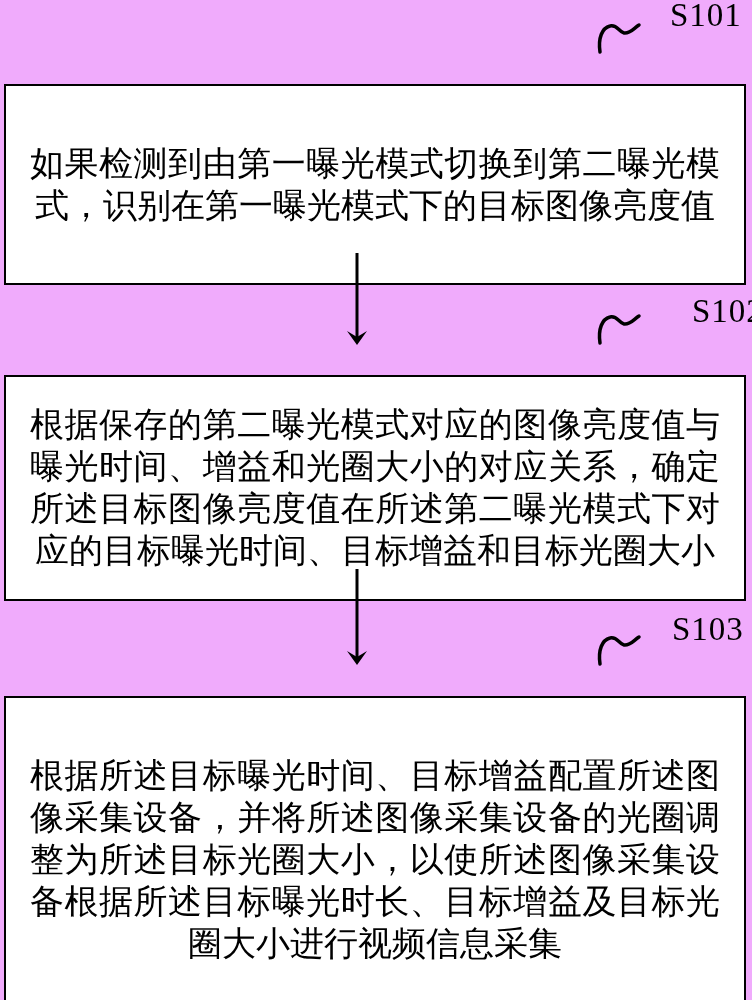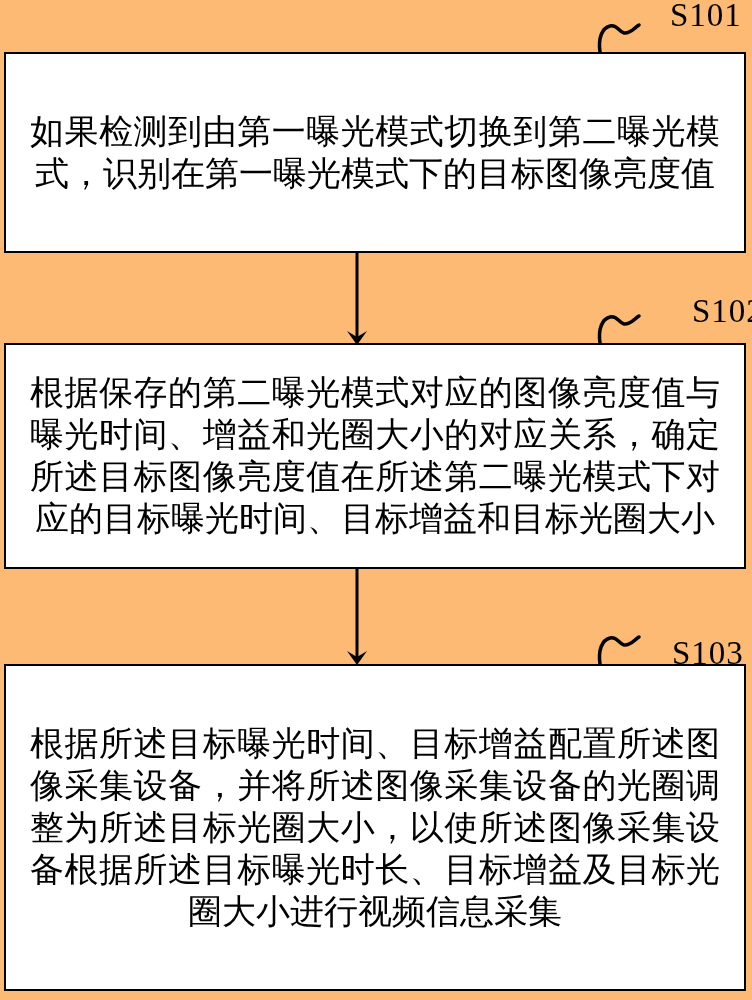--- a/index.html
+++ b/index.html
@@ -11,7 +11,7 @@
     position: relative;
     width: 752px;
     height: 1000px;
-    background: #fdba74;
+    background: #f0abfc;
     color: #000000;
     font-family: "Liberation Serif", "DejaVu Serif", serif;
     overflow: hidden;

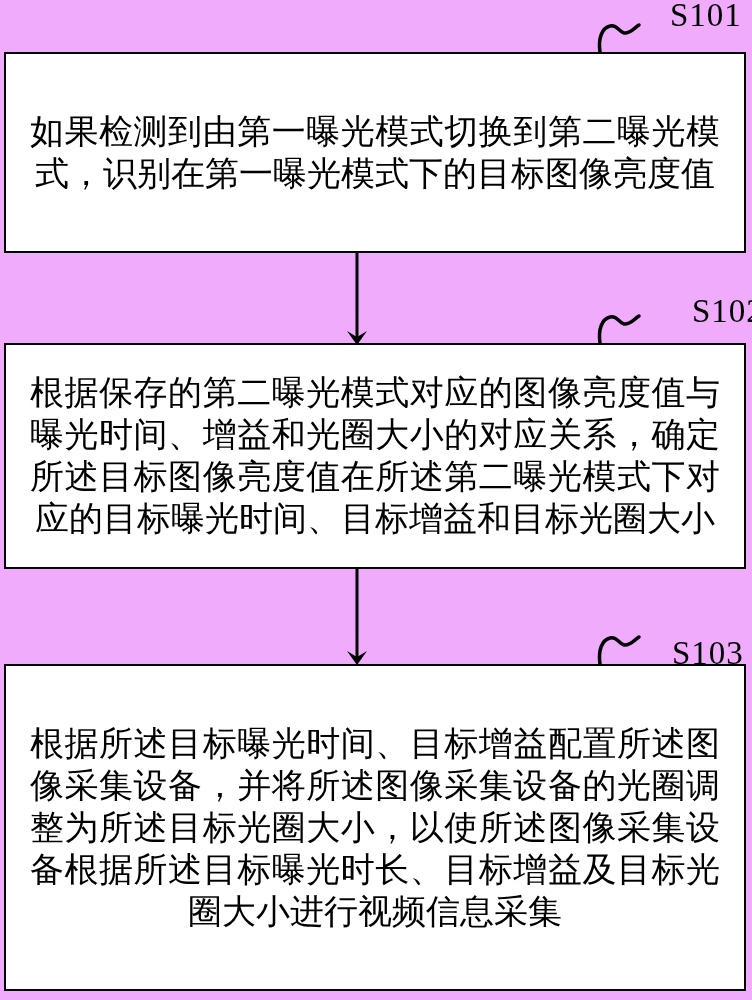--- a/index.html
+++ b/index.html
@@ -25,6 +25,7 @@
     background: #ffffff;
     display: flex;
     align-items: center;
+    margin-top: 32px;
   }
   .step-text {
     width: 100%;

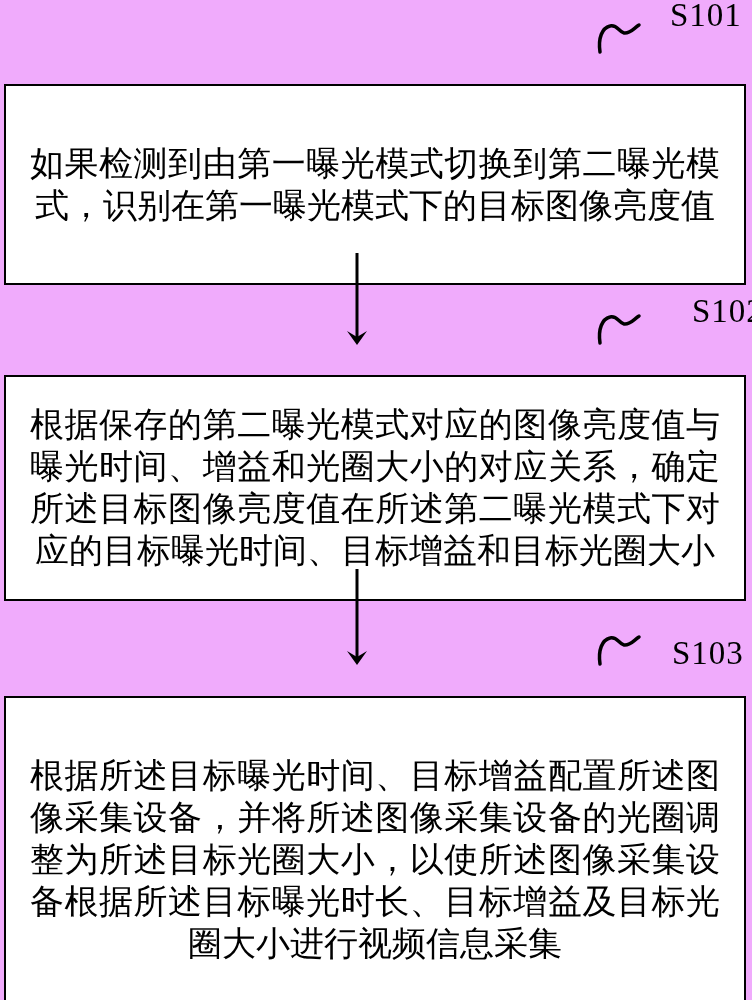--- a/index.html
+++ b/index.html
@@ -85,7 +85,7 @@
     <path d="M2 82 L12 96 L22 82 L12 88 Z" fill="#000000"></path>
   </svg>
 
-  <div class="step-label" style="left:672px; top:635px;">S103</div>
+  <div class="step-label" style="left:672px; top:611px;">S103</div>
   <svg class="squiggle" style="left:590px; top:628px;" viewBox="0 0 60 40">
     <path d="M10 36 C8 22 12 12 20 10 C27 8 29 16 34 17 C40 18 44 12 49 9" fill="none" stroke="#000000" stroke-width="3.5" stroke-linecap="round"></path>
   </svg>

